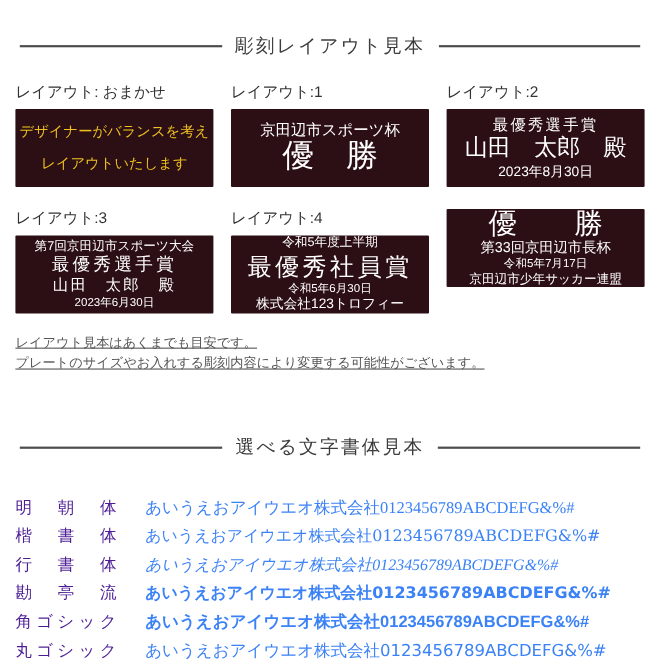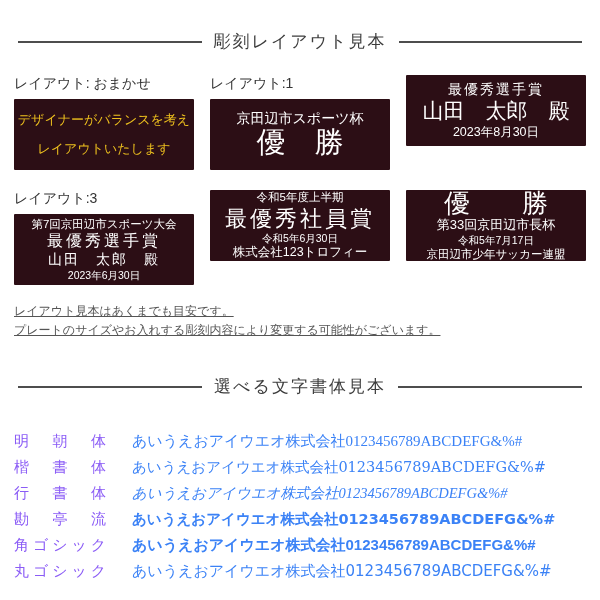--- a/index.html
+++ b/index.html
@@ -123,6 +123,7 @@
     </div>
 
     <div class="card">
+      <div class="card-label">レイアウト:2</div>
       <div class="plate">
         <div class="pl-14 ls2">最優秀選手賞</div>
         <div class="pl-22">山田　太郎　殿</div>

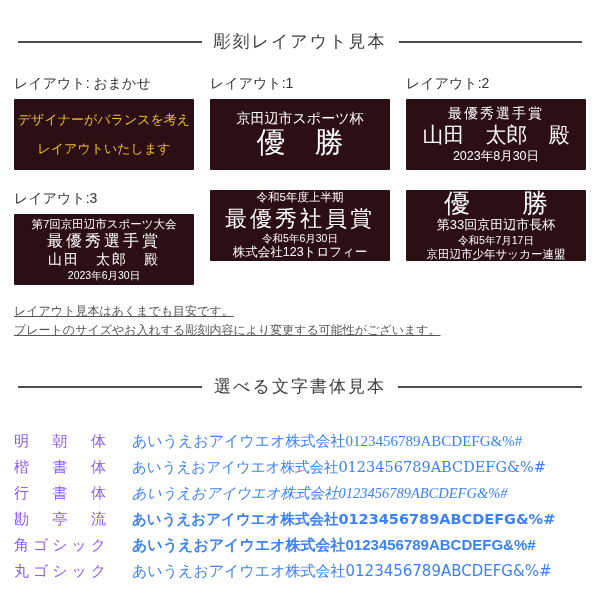--- a/index.html
+++ b/index.html
@@ -142,6 +142,7 @@
     </div>
 
     <div class="card">
+      <div class="card-label">レイアウト:4</div>
       <div class="plate">
         <div class="pl-11">令和5年度上半期</div>
         <div class="pl-18 ls3">最優秀社員賞</div>

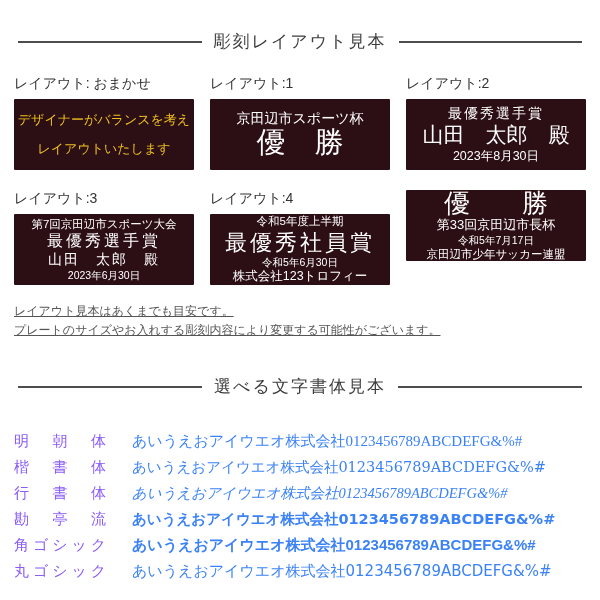--- a/index.html
+++ b/index.html
@@ -70,7 +70,7 @@
   .notes { margin-top: 17px; font-size: 12px; color: #555; line-height: 1.55; text-decoration: underline; }
 
   
-  .sec2 { margin-top: 36px; font-family: Liberation Serif, serif; }
+  .sec2 { margin-top: 56px; font-family: Liberation Serif, serif; }
   .font-table { margin-top: 34px; }
   .font-row {
     display: flex; align-items: baseline;

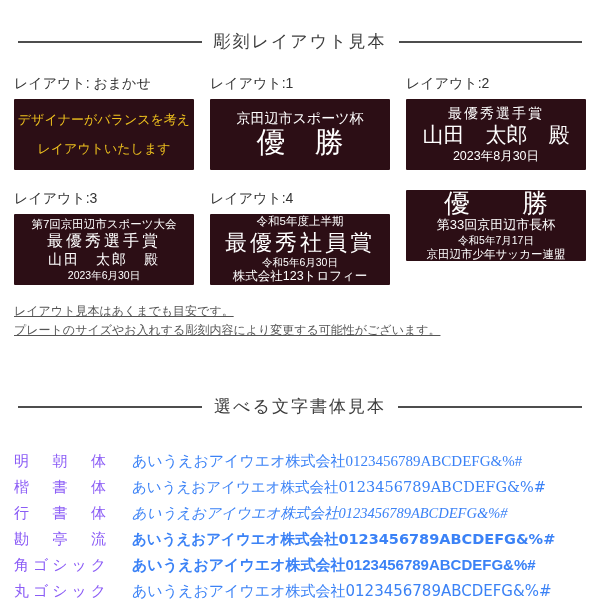--- a/index.html
+++ b/index.html
@@ -78,7 +78,7 @@
   }
   .font-name {
     display: inline-block; width: 92px;
-    font-size: 15px; color: #8b5cf6;
+    font-size: 15px; color: #4c1d95;
     text-align: justify; text-align-last: justify;
     flex: none;
   }

